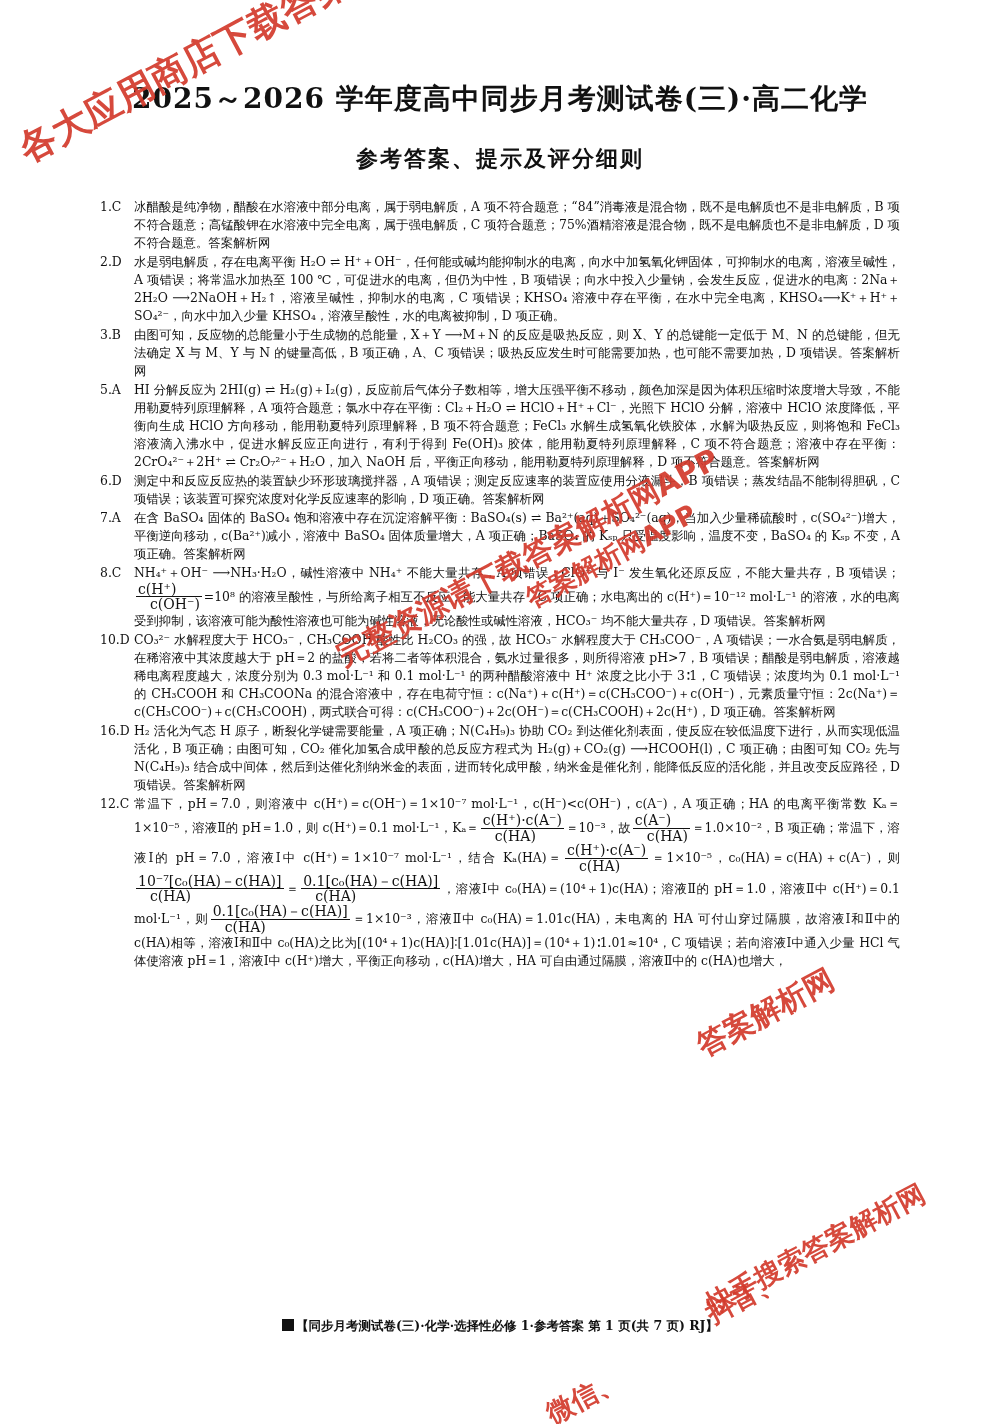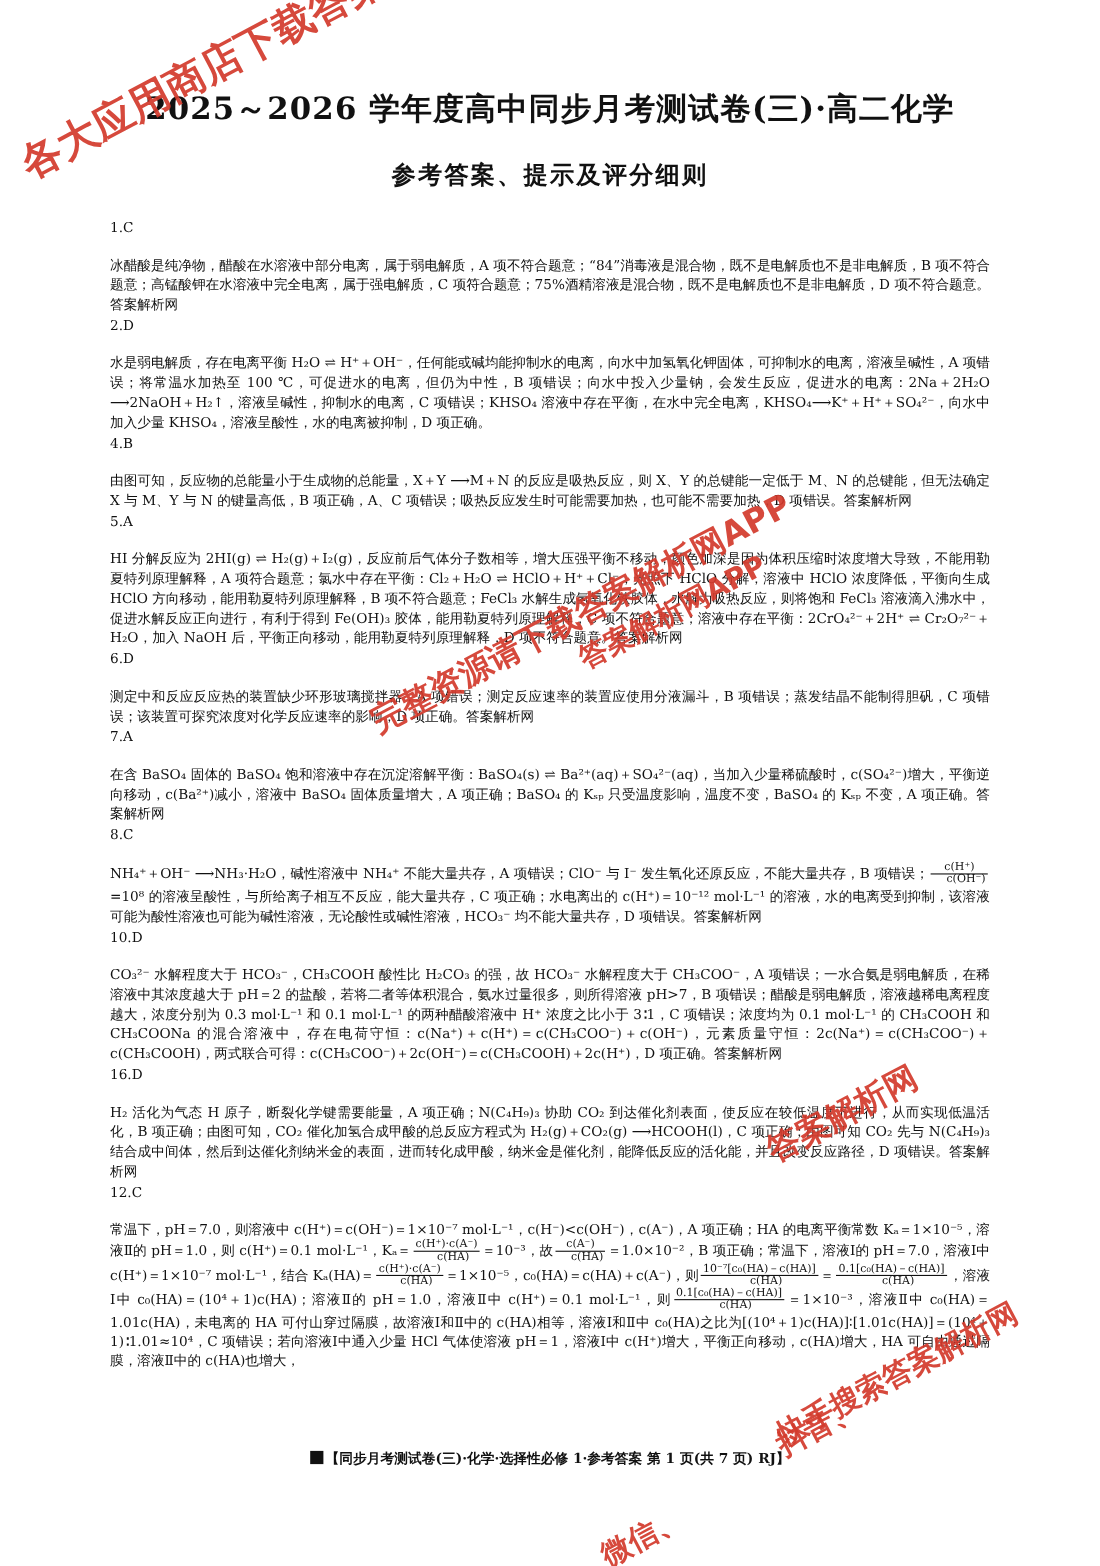--- a/index.html
+++ b/index.html
@@ -43,7 +43,6 @@
   .ans{
     display:flex;
     margin-bottom:1px;
-    flex-direction:column;
   }
   .ans-num{
     flex:0 0 34px;

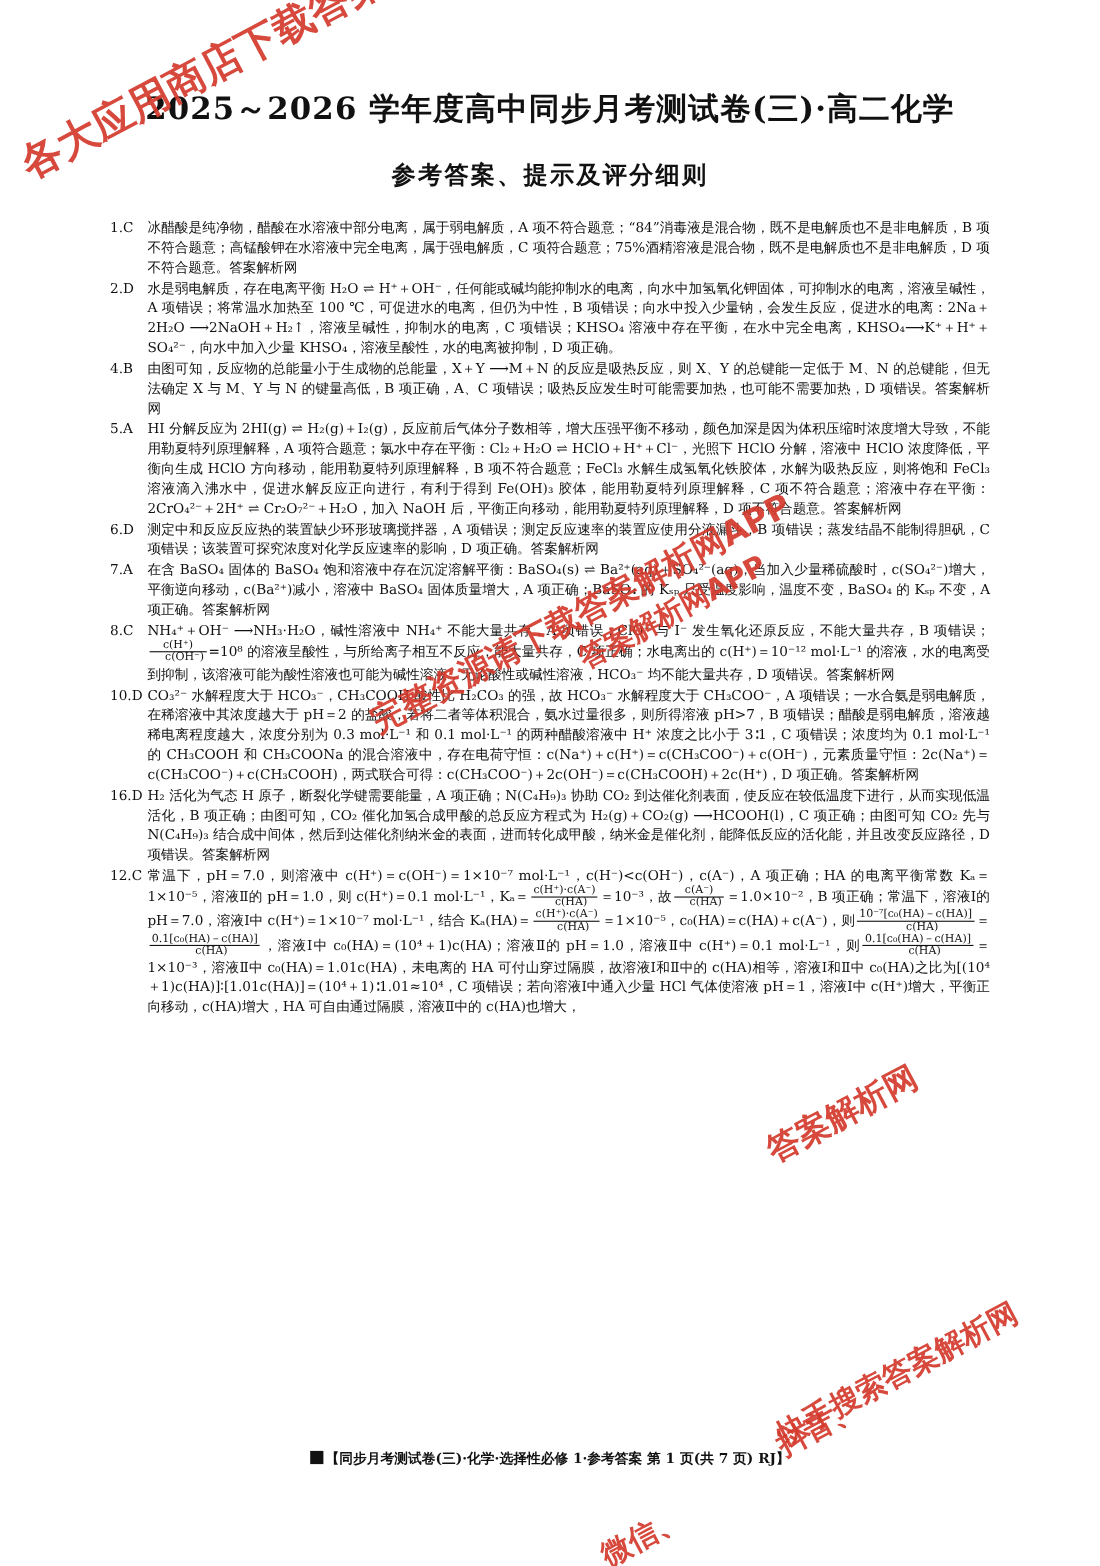--- a/index.html
+++ b/index.html
@@ -151,7 +151,7 @@
 
 
     <div class="ans">
-      <div class="ans-num">4.B</div>
+      <div class="ans-num">3.B</div>
       <div class="ans-txt">由图可知，反应物的总能量小于生成物的总能量，X＋Y ⟶M＋N 的反应是吸热反应，则 X、Y 的总键能一定低于 M、N 的总键能，但无法确定 X 与 M、Y 与 N 的键量高低，B 项正确，A、C 项错误；吸热反应发生时可能需要加热，也可能不需要加热，D 项错误。答案解析网</div>
     </div>
 

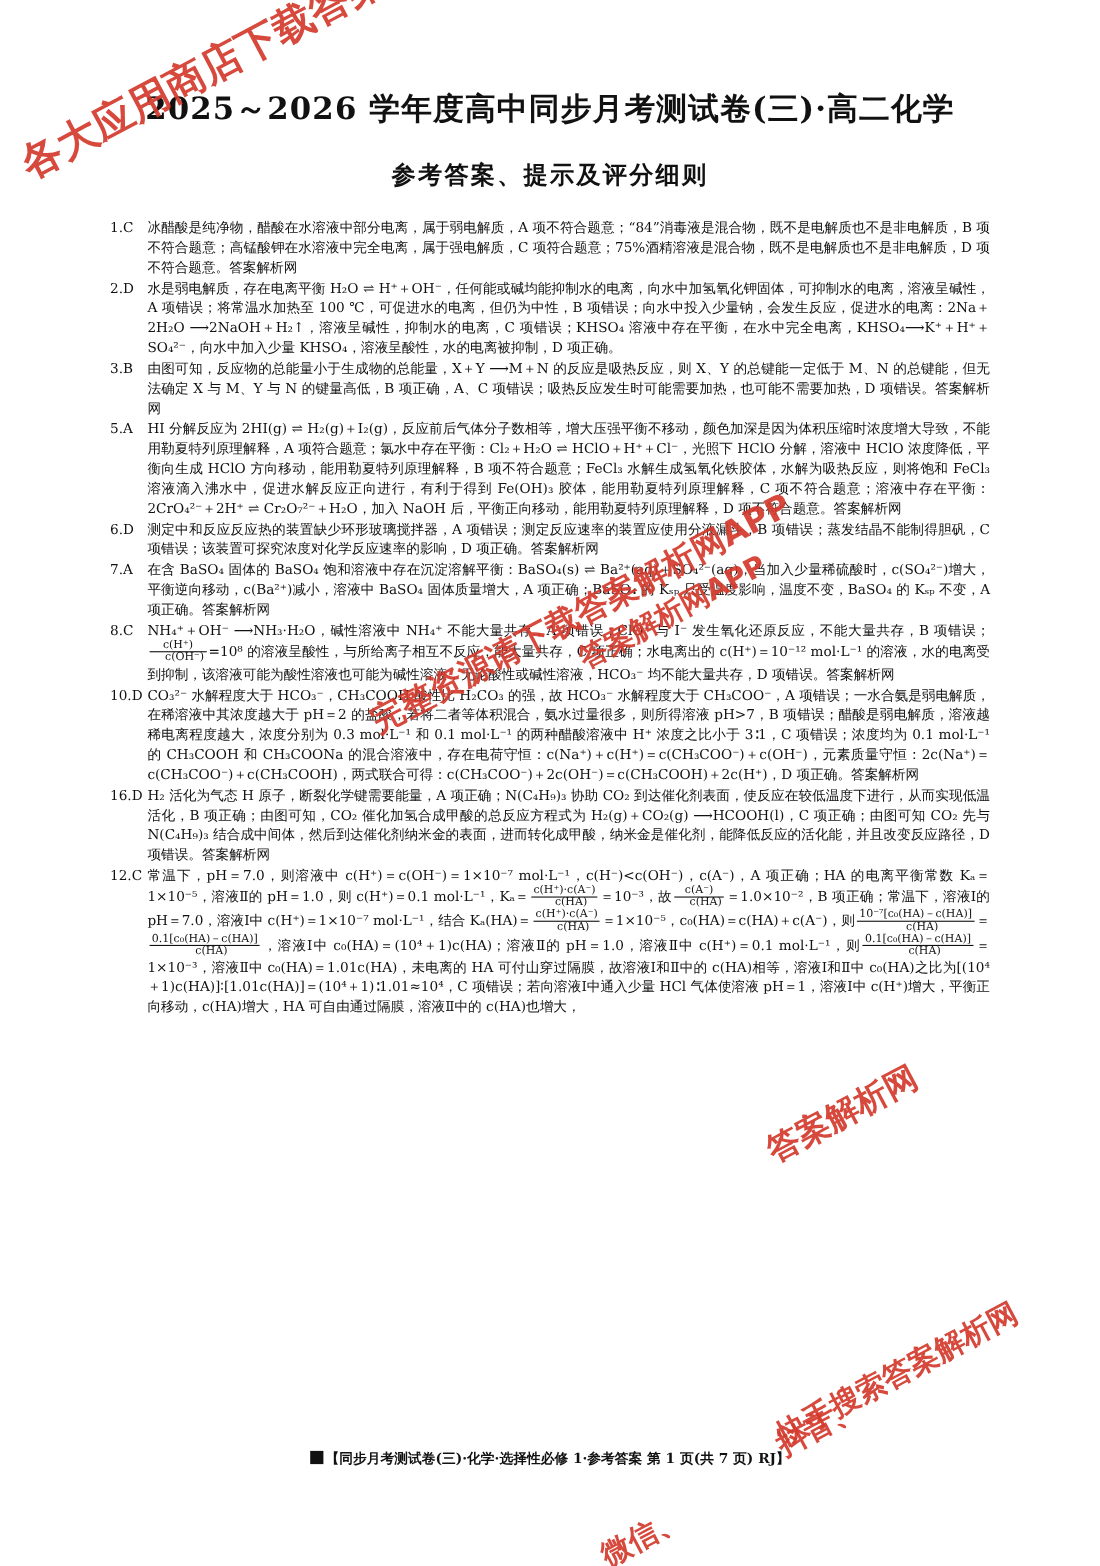--- a/index.html
+++ b/index.html
@@ -58,8 +58,8 @@
   .frac{
     display:inline-block;
     vertical-align:middle;
-    text-align:center;
-    font-size:10px;
+    text-align:left;
+    font-size:14px;
     line-height:1.05;
     margin:0 2px;
   }

